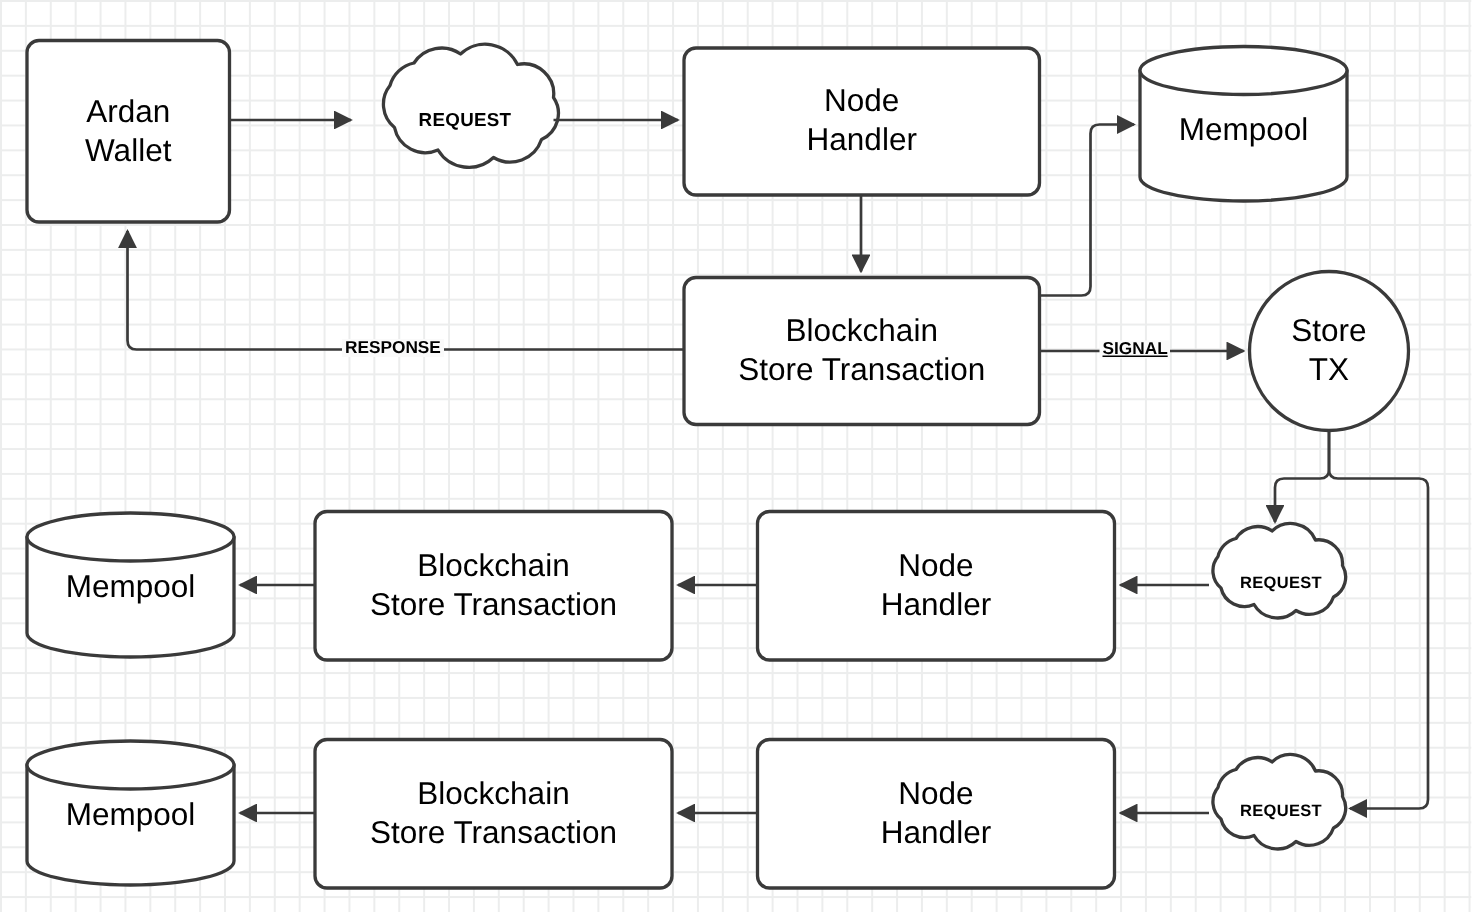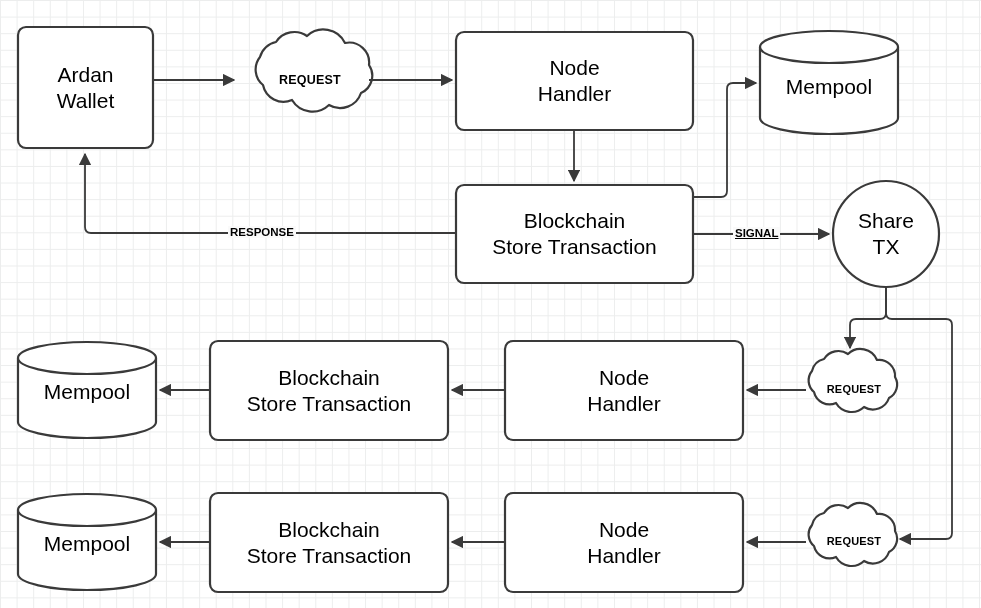--- a/index.html
+++ b/index.html
@@ -167,7 +167,7 @@
   </div>
 
   <div class="shape-text t-big" style="left:833px; top:181px; width:106px; height:106px;">
-    <span>Share</span>
+    <span>Store</span>
     <span>TX</span>
   </div>
 

